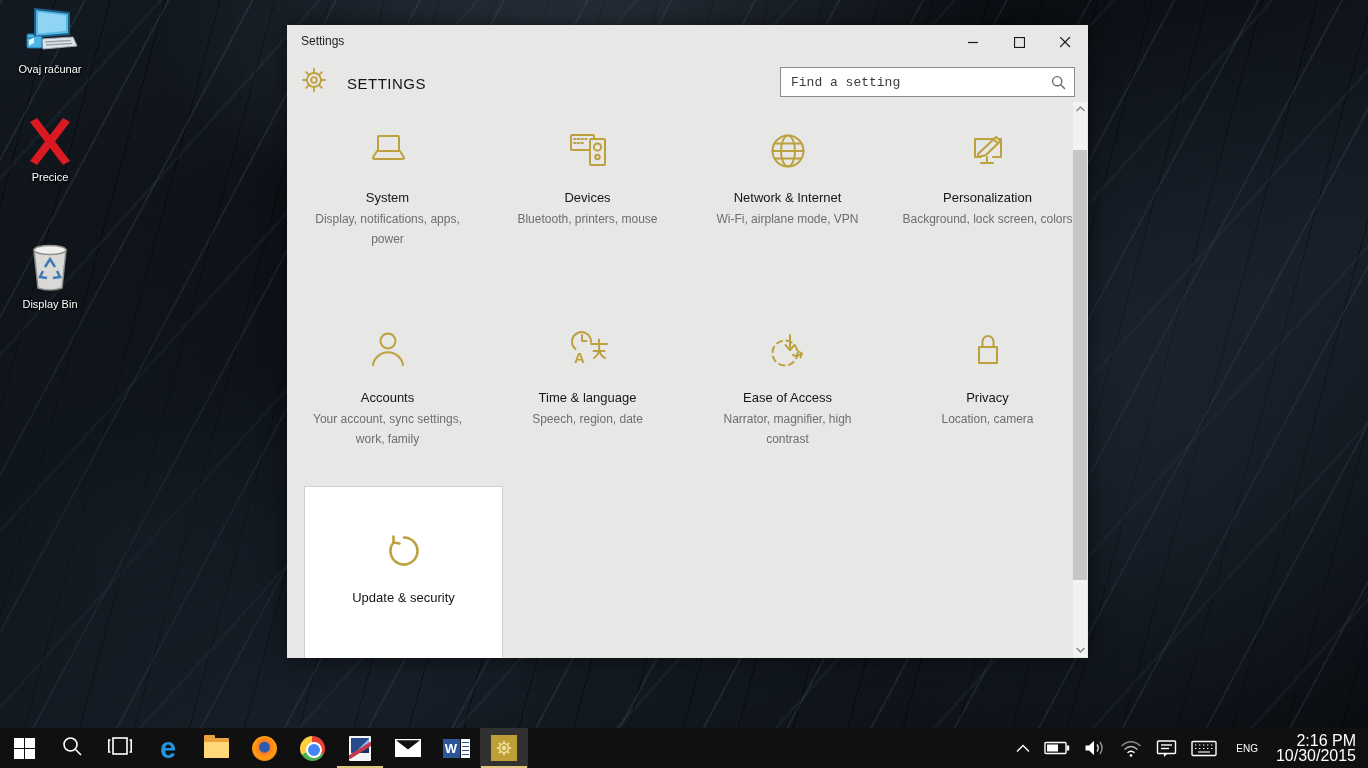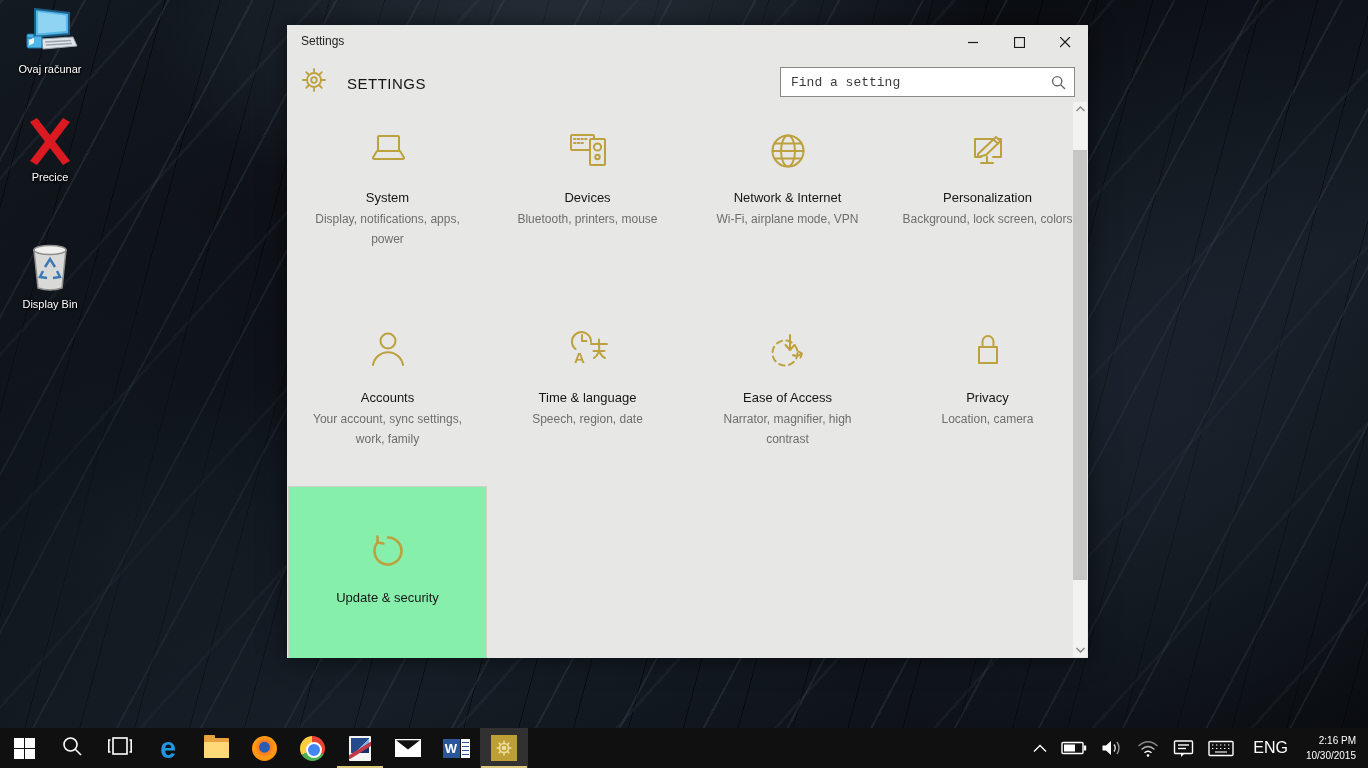--- a/index.html
+++ b/index.html
@@ -63,7 +63,7 @@
     width:199px; height:173px; padding-top:40px;
     display:flex; flex-direction:column; align-items:center; text-align:center; cursor:pointer;
   }
-  .tile.hovered { background:#86efac; outline:1px solid #cfcfcc; outline-offset:-1px; }
+  .tile.hovered { background:#ffffff; outline:1px solid #cfcfcc; outline-offset:-1px;margin-left:16px; }
   .tile .t-icon { height:50px; display:flex; align-items:center; justify-content:center; }
   .tile .t-title { margin-top:13px; font-size:13px; color:#161616; line-height:18px; }
   .tile .t-sub { margin-top:2px; font-size:12px; color:#6e6e6e; line-height:20px; width:172px; }

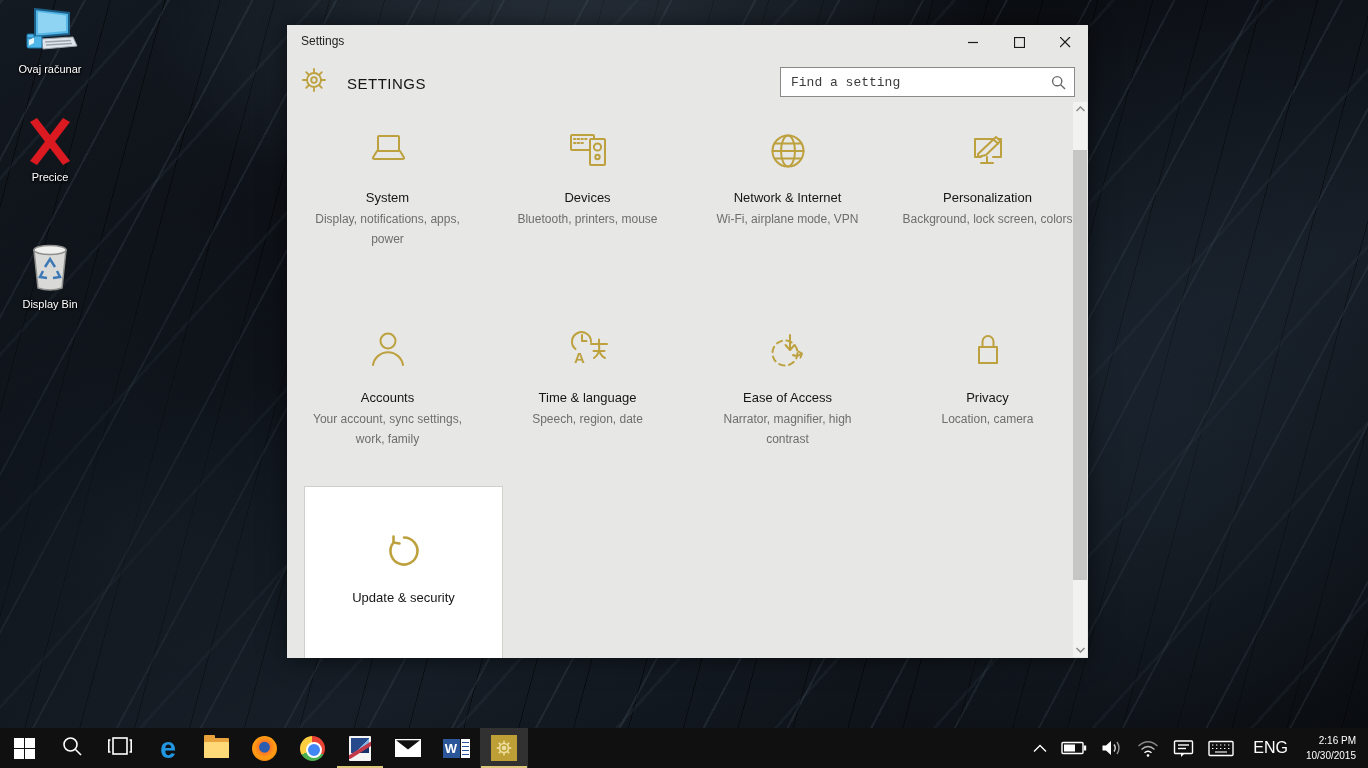--- a/index.html
+++ b/index.html
@@ -122,7 +122,7 @@
   .tray { margin-left:auto; display:flex; align-items:center; color:#fff; }
   .tray-item { height:40px; display:flex; align-items:center; justify-content:center; padding:0 7px; }
   .tray svg { stroke:#fff; fill:none; stroke-width:1.4; }
-  .lang { font-size:16px; padding:0 12px; }
+  .lang { font-size:10px; padding:0 12px; }
   .clock { text-align:right; font-size:10px; line-height:15px; padding:0 12px 0 6px; }
 </style>
 </head>

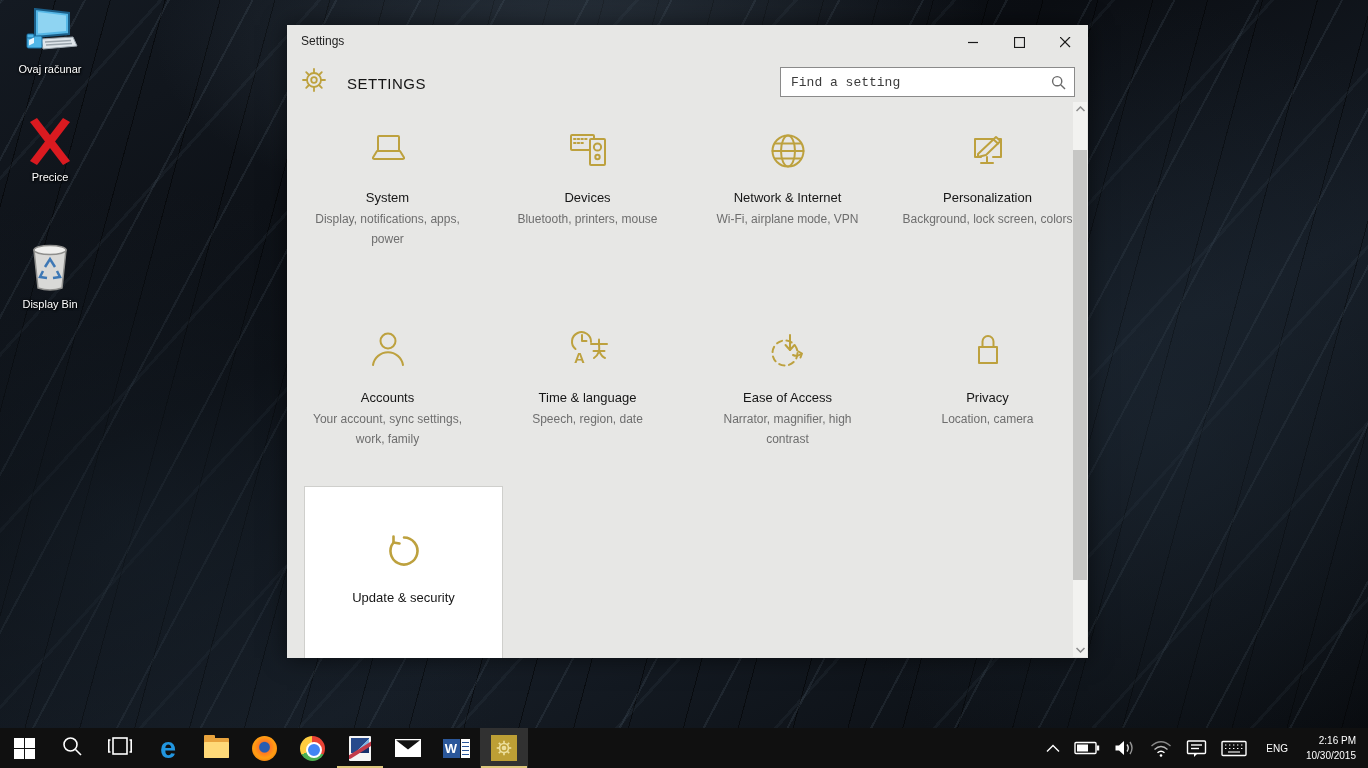--- a/index.html
+++ b/index.html
@@ -123,7 +123,7 @@
   .tray-item { height:40px; display:flex; align-items:center; justify-content:center; padding:0 7px; }
   .tray svg { stroke:#fff; fill:none; stroke-width:1.4; }
   .lang { font-size:10px; padding:0 12px; }
-  .clock { text-align:right; font-size:10px; line-height:15px; padding:0 12px 0 6px; }
+  .clock { text-align:right; font-size:16px; line-height:15px; padding:0 12px 0 6px; }
 </style>
 </head>
 <body>

